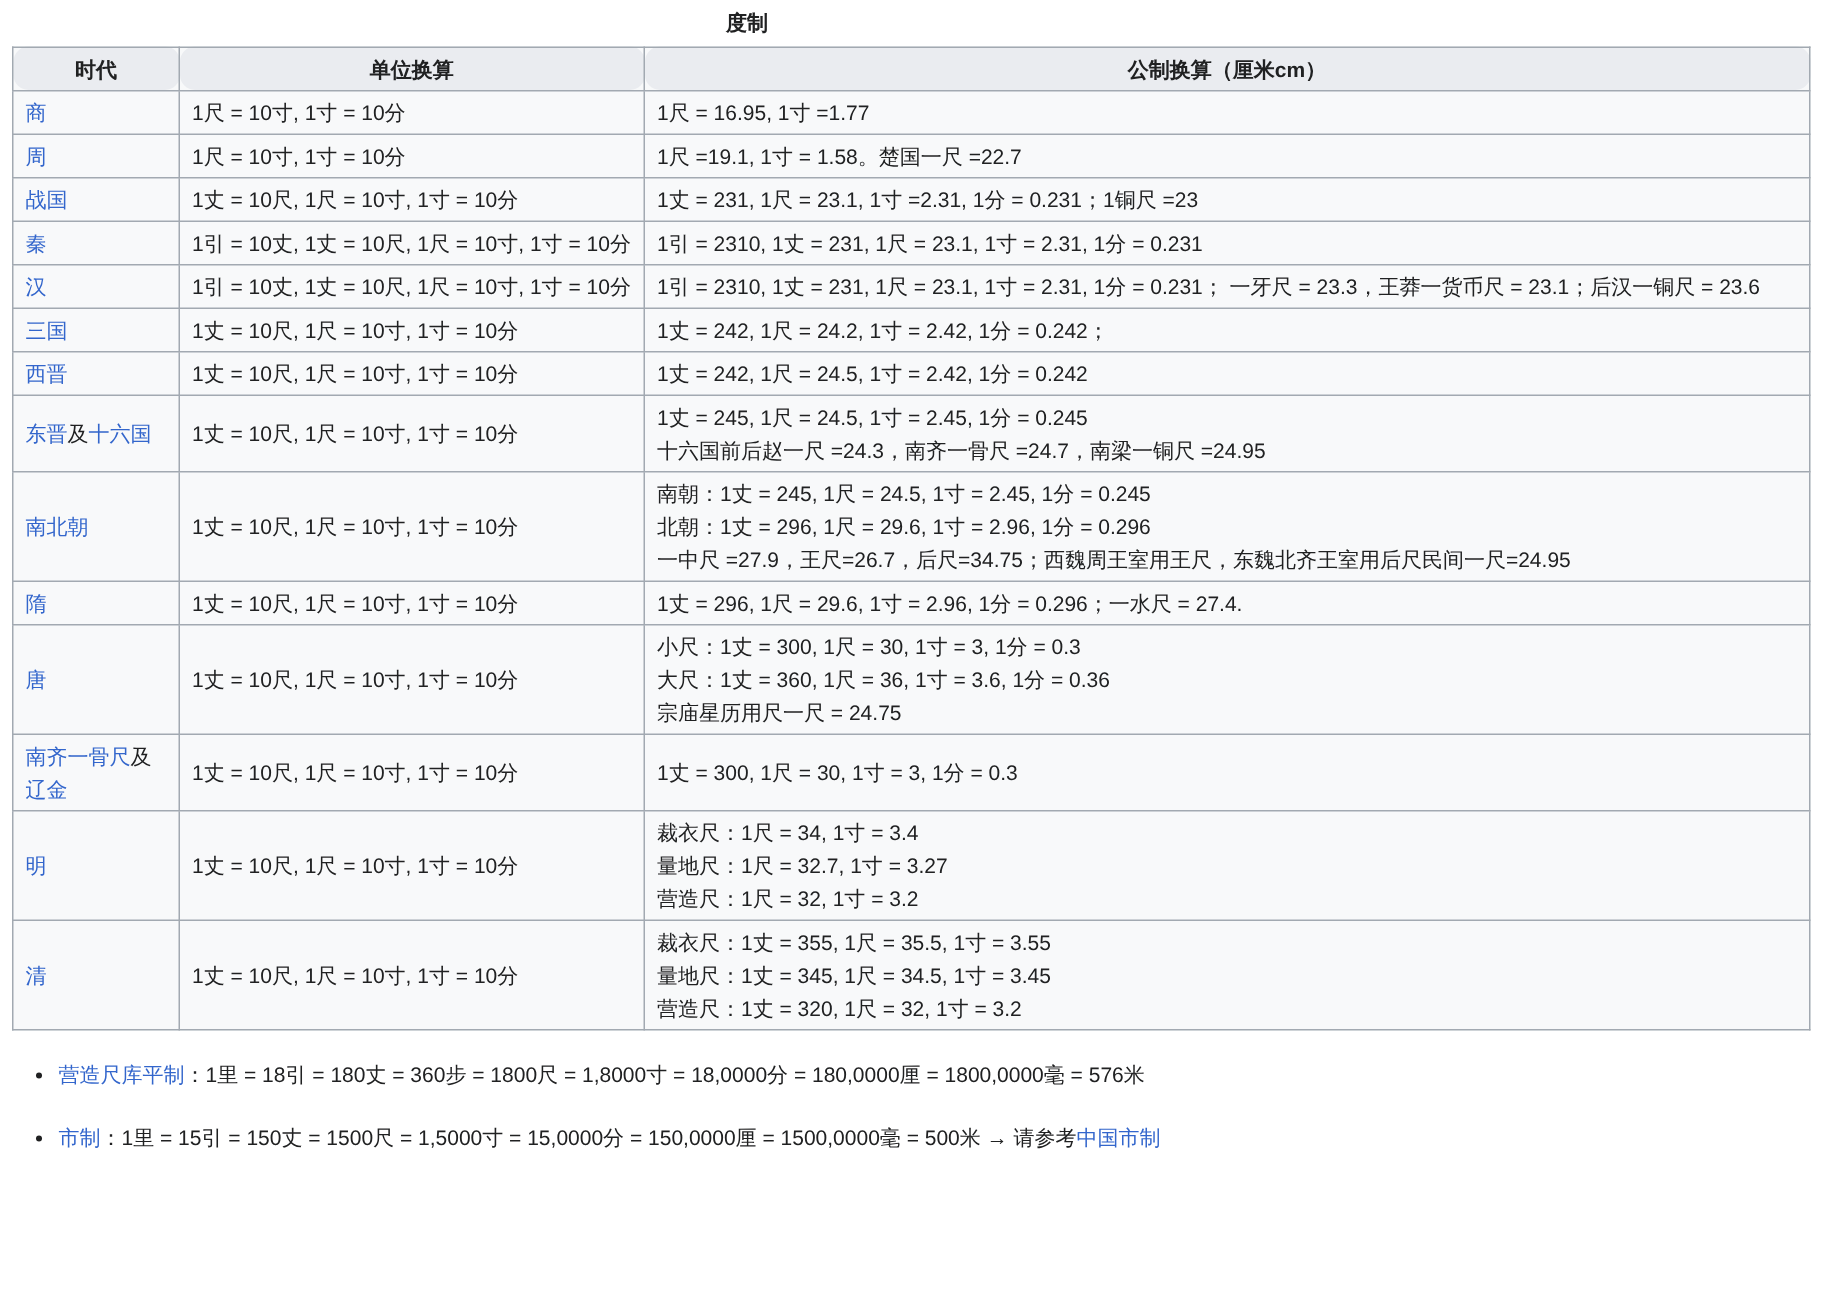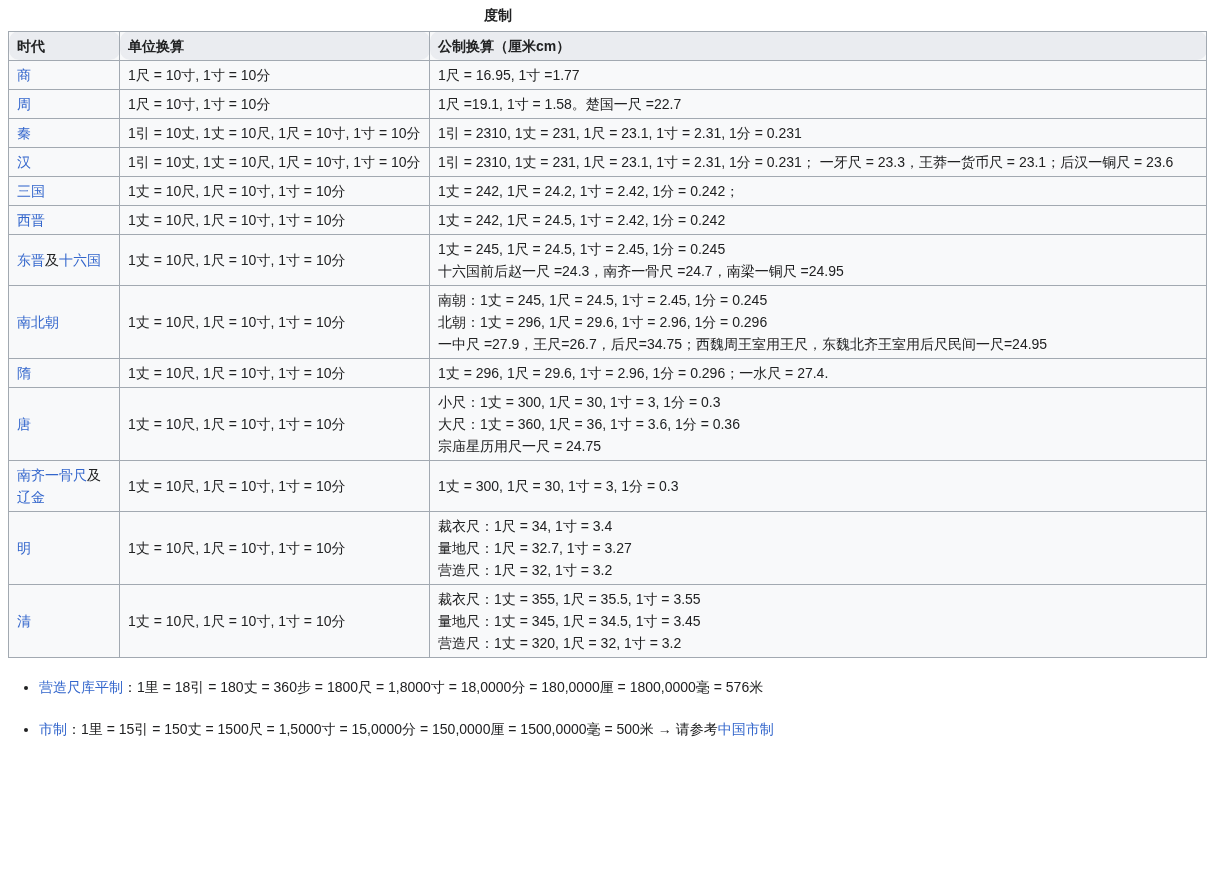--- a/index.html
+++ b/index.html
@@ -36,7 +36,7 @@
   }
   table.wikitable th {
     background: #eaecf0;
-    text-align: left;
+    text-align: center;
     font-weight: bold;
     border-radius: 10px;
   }

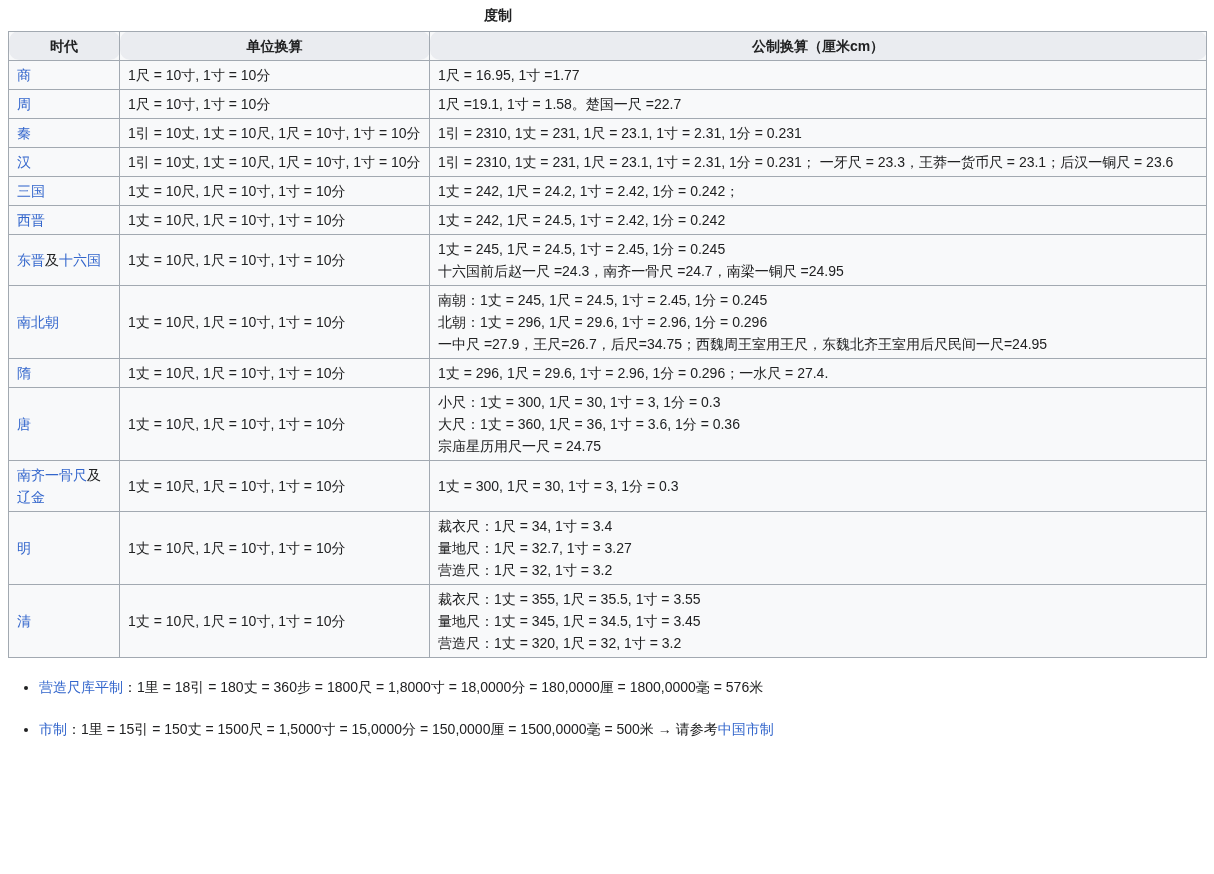--- a/index.html
+++ b/index.html
@@ -88,6 +88,13 @@
           <td>1尺 = 10寸, 1寸 = 10分</td>
           <td>
             <div class="metric-line">1尺 =19.1,  1寸 = 1.58。楚国一尺 =22.7</div>
+          </td>
+        </tr>
+        <tr>
+          <td><a class="wlink" href="#">战国</a></td>
+          <td>1丈 = 10尺, 1尺 = 10寸, 1寸 = 10分</td>
+          <td>
+            <div class="metric-line">1丈 = 231, 1尺 = 23.1, 1寸 =2.31, 1分 = 0.231；1铜尺 =23</div>
           </td>
         </tr>
         <tr>

